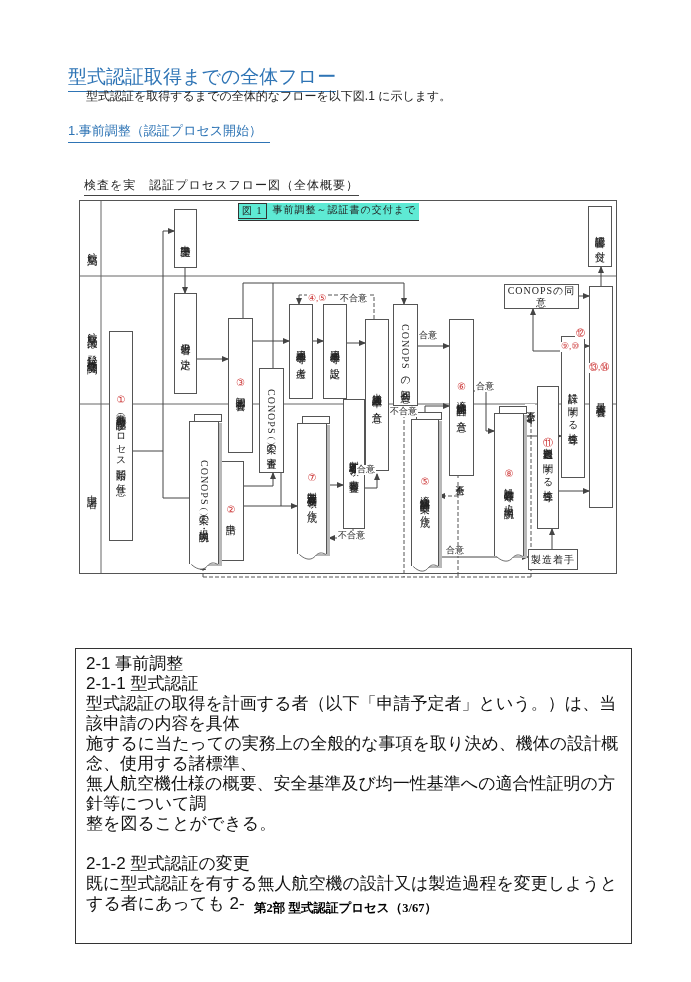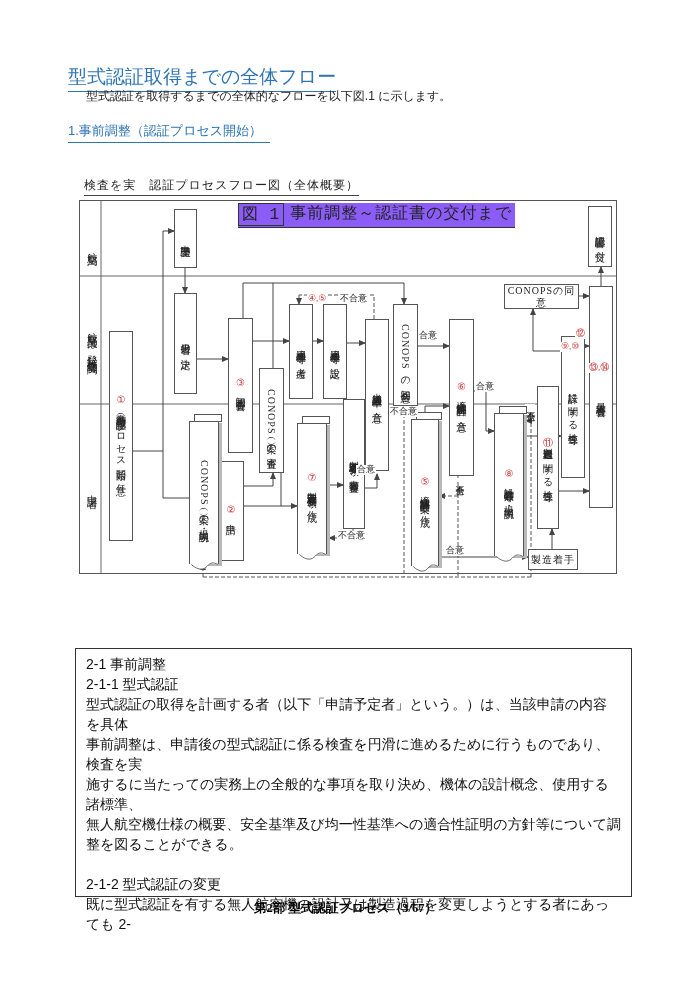--- a/index.html
+++ b/index.html
@@ -38,8 +38,8 @@
   .elabel.vert{writing-mode:vertical-rl;text-orientation:upright;padding:1px 0;}
   .elabel.red{color:#cc3333;}
   #fig-title{position:absolute;left:158px;top:2px;z-index:3;display:flex;gap:6px;
-      align-items:stretch;font-size:16px;background:#8b5cf6;border-bottom:1px solid #333;
-      padding:0 3px 1px 0;letter-spacing:1px;font-family:Liberation Mono, monospace;}
+      align-items:stretch;font-size:10px;background:#5eead4;border-bottom:1px solid #333;
+      padding:0 3px 1px 0;letter-spacing:1px;}
   #fig-title .tag{border:1px solid #333;padding:0 3px;}
 
   .body-box{position:absolute;left:75px;top:648px;width:557px;height:249px;

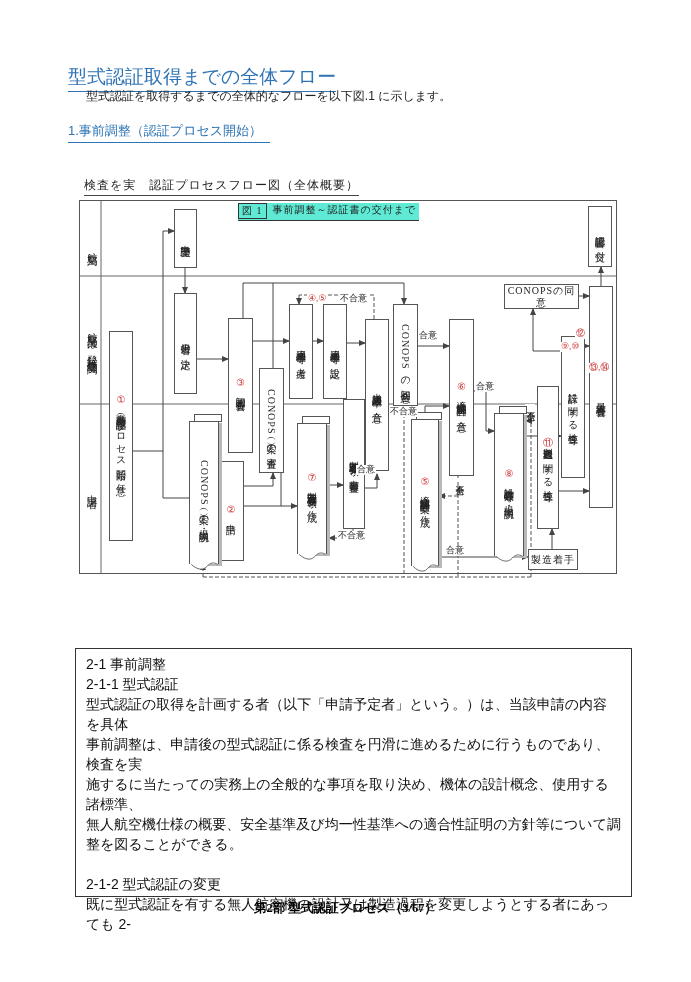--- a/index.html
+++ b/index.html
@@ -42,9 +42,9 @@
       padding:0 3px 1px 0;letter-spacing:1px;}
   #fig-title .tag{border:1px solid #333;padding:0 3px;}
 
-  .body-box{position:absolute;left:75px;top:648px;width:557px;height:249px;
+  .body-box{position:absolute;left:75px;top:648px;width:557px;height:296px;
       border:1px solid #333;padding:5px 10px;box-sizing:border-box;
-      font-size:14px;line-height:20px;color:#111;}
+      font-size:17px;line-height:20px;color:#111;}
   .footer{position:absolute;left:0;top:900px;width:691px;text-align:center;
       font-family:"Liberation Serif","DejaVu Serif",serif;font-weight:bold;font-size:12.5px;color:#000;}
 </style>

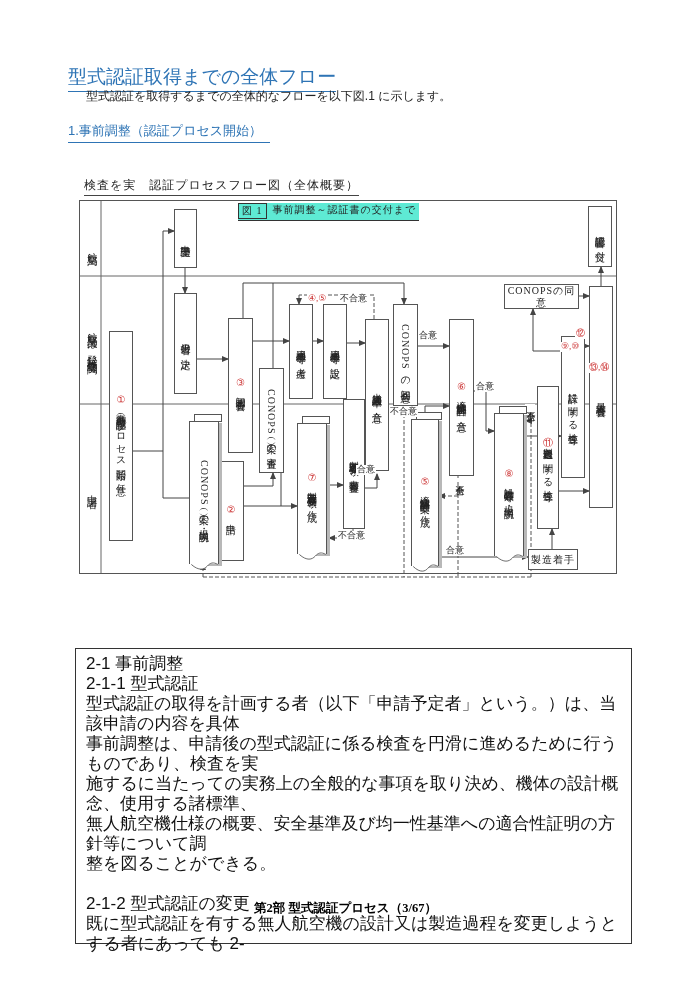--- a/index.html
+++ b/index.html
@@ -173,7 +173,6 @@
       <div>2-1 事前調整</div>
       <div>2-1-1 型式認証</div>
       <div>型式認証の取得を計画する者（以下「申請予定者」という。）は、当該申請の内容を具体</div>
-      <div>事前調整は、申請後の型式認証に係る検査を円滑に進めるために行うものであり、検査を実</div>
       <div>施するに当たっての実務上の全般的な事項を取り決め、機体の設計概念、使用する諸標準、</div>
       <div>無人航空機仕様の概要、安全基準及び均一性基準への適合性証明の方針等について調</div>
       <div>整を図ることができる。</div>

